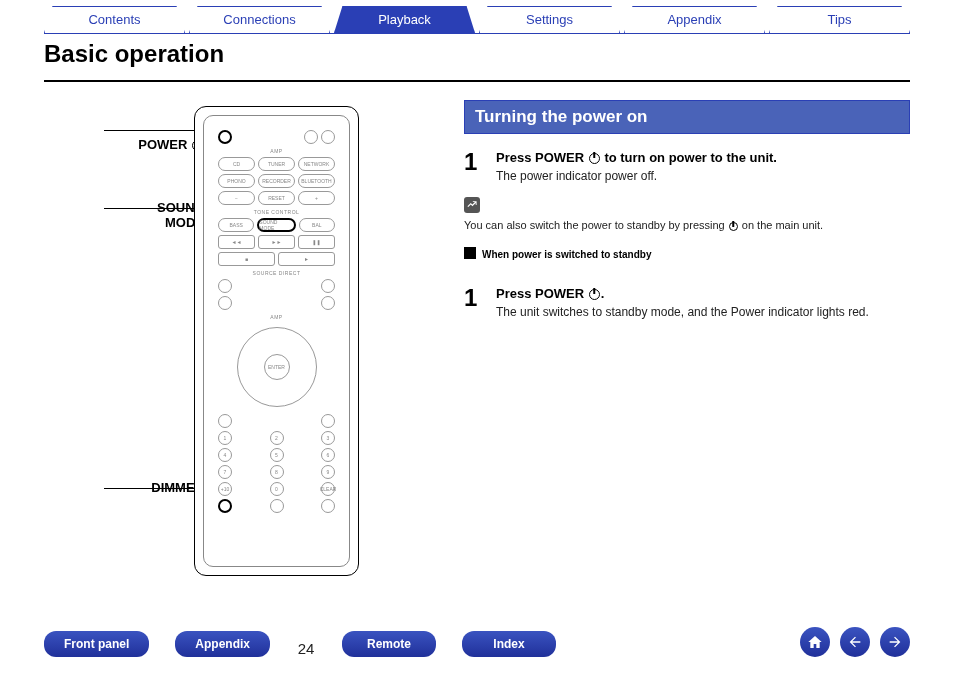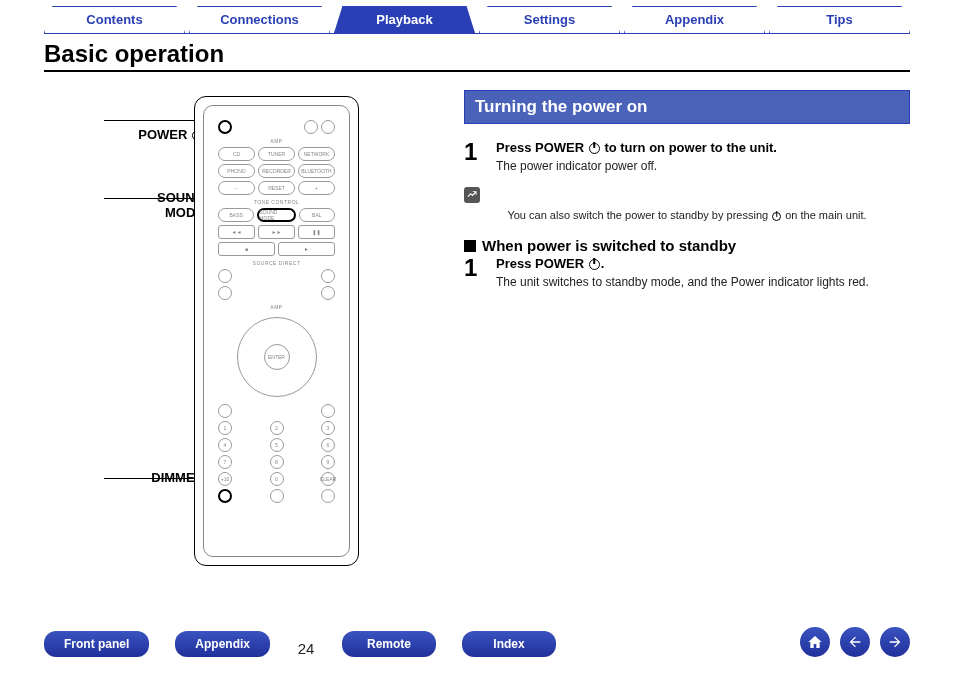--- a/index.html
+++ b/index.html
@@ -23,7 +23,7 @@
     flex: 1;
     text-align: center;
     font-size: 13px;
-    font-weight: bold;
+    font-weight: normal;
     color: #2a3fb5;
     padding: 5px 0 6px 0;
     border: 1px solid #2a3fb5;

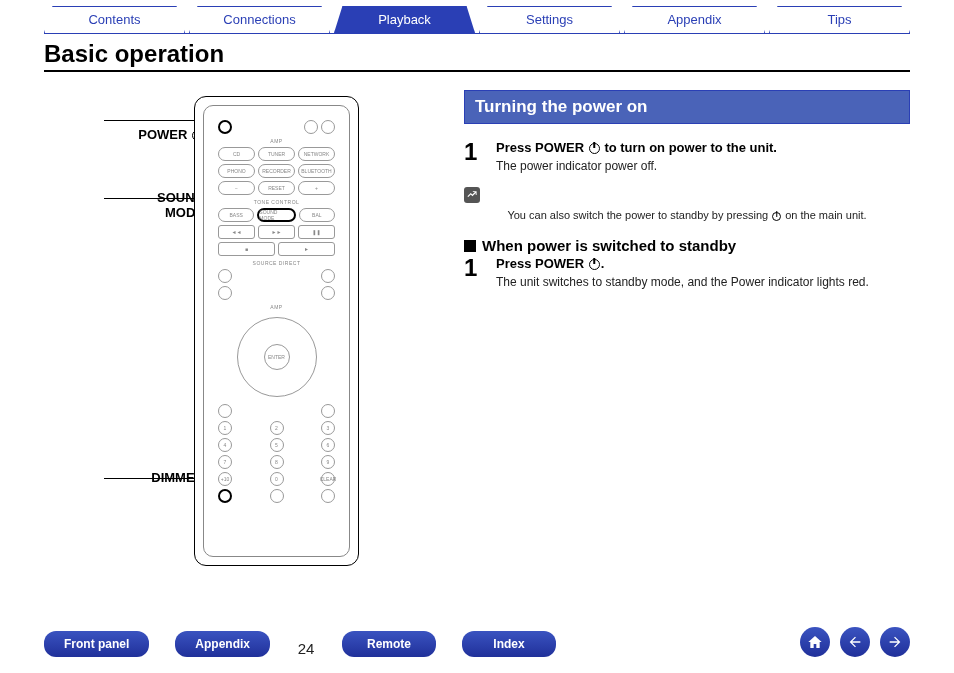--- a/index.html
+++ b/index.html
@@ -57,7 +57,7 @@
     font-size: 24px;
     font-weight: bold;
     border-bottom: 2px solid #000;
-    padding-bottom: 2px;
+    padding-bottom: 12px;
     width: 100%;
   }
   .left-col {

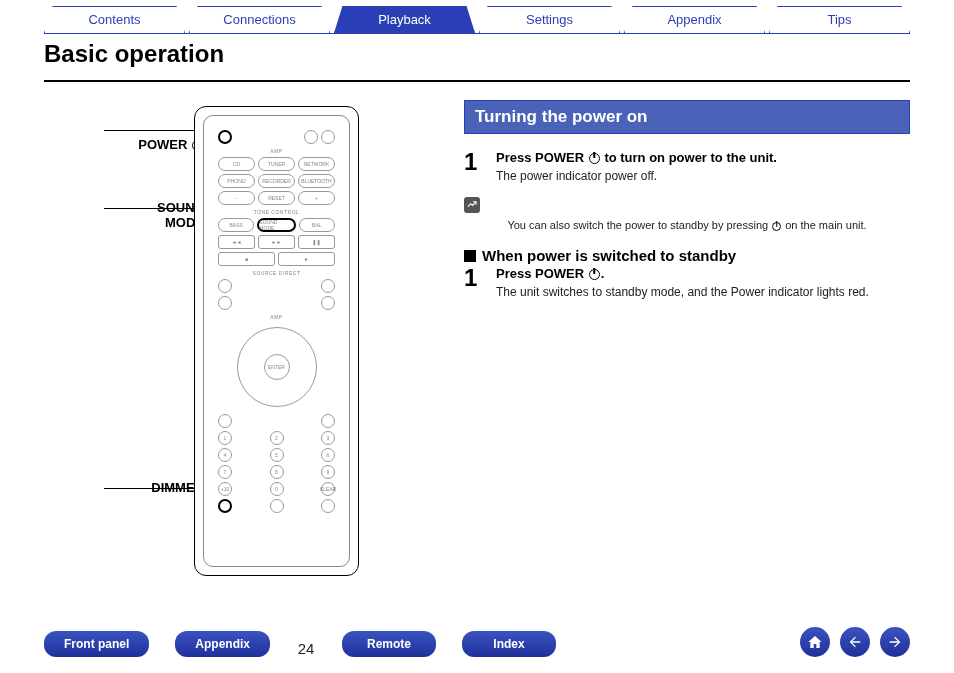--- a/index.html
+++ b/index.html
@@ -177,7 +177,7 @@
     display:flex; align-items:center; justify-content:center;
   }
   .note-icon svg { width:10px; height:10px; fill:#fff; }
-  .note-text { font-size: 11px; color:#222; margin-bottom: 16px; text-align: center; }
+  .note-text { font-size: 11px; color:#222; margin-bottom: 16px; }
   .subheader {
     font-weight: bold;
     font-size: 15px;

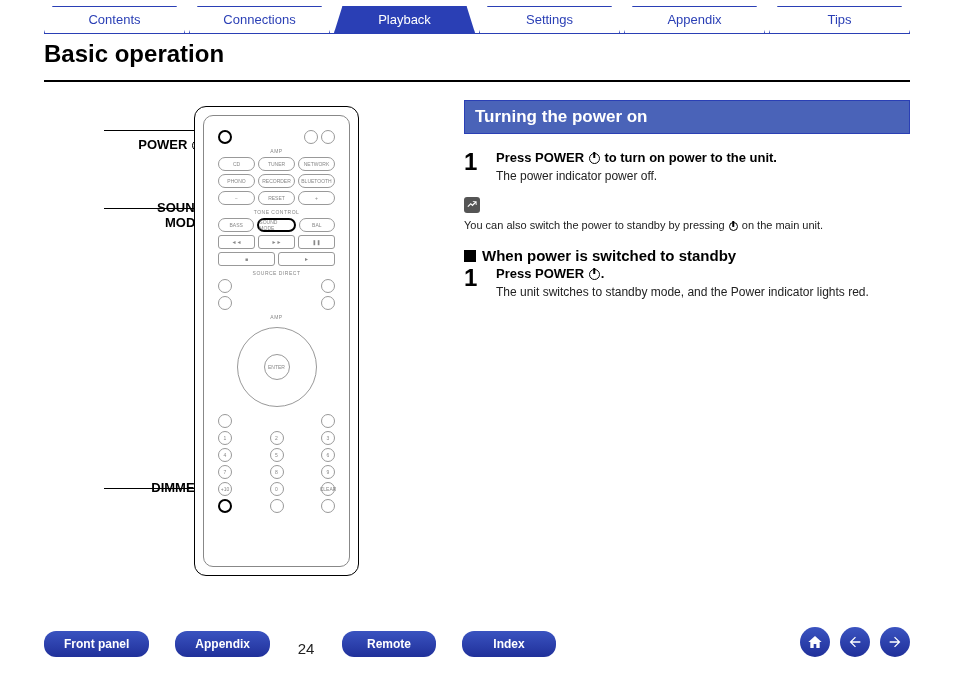--- a/index.html
+++ b/index.html
@@ -180,8 +180,8 @@
   .note-text { font-size: 11px; color:#222; margin-bottom: 16px; }
   .subheader {
     font-weight: bold;
-    font-size: 15px;
-    margin-bottom: 2px;
+    font-size: 10px;
+    margin-bottom: 26px;
   }
   .subheader .square {
     display:inline-block; width:12px; height:12px; background:#000; margin-right:6px; vertical-align:-1px;

